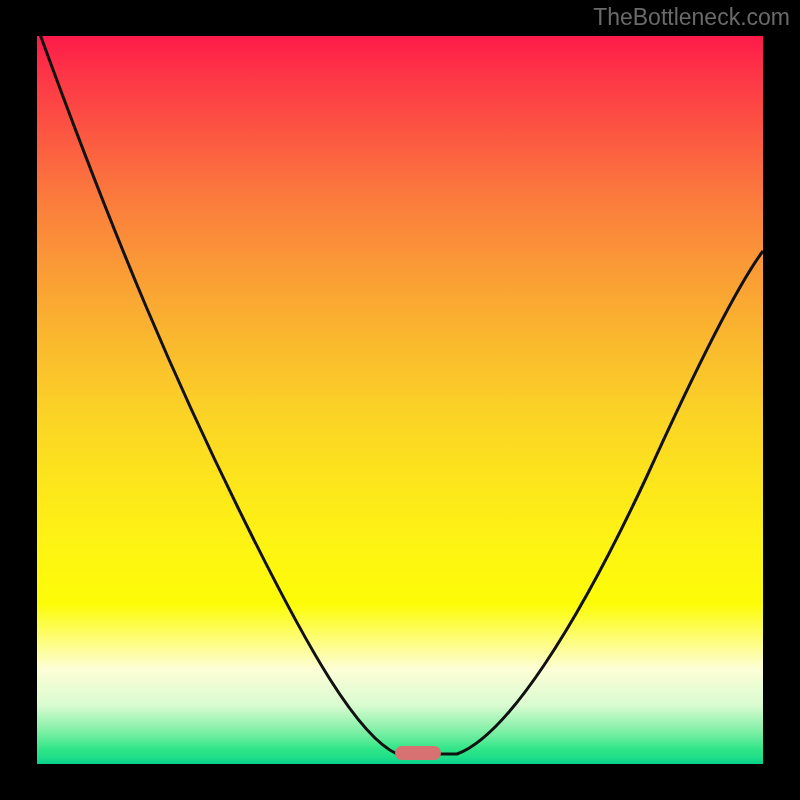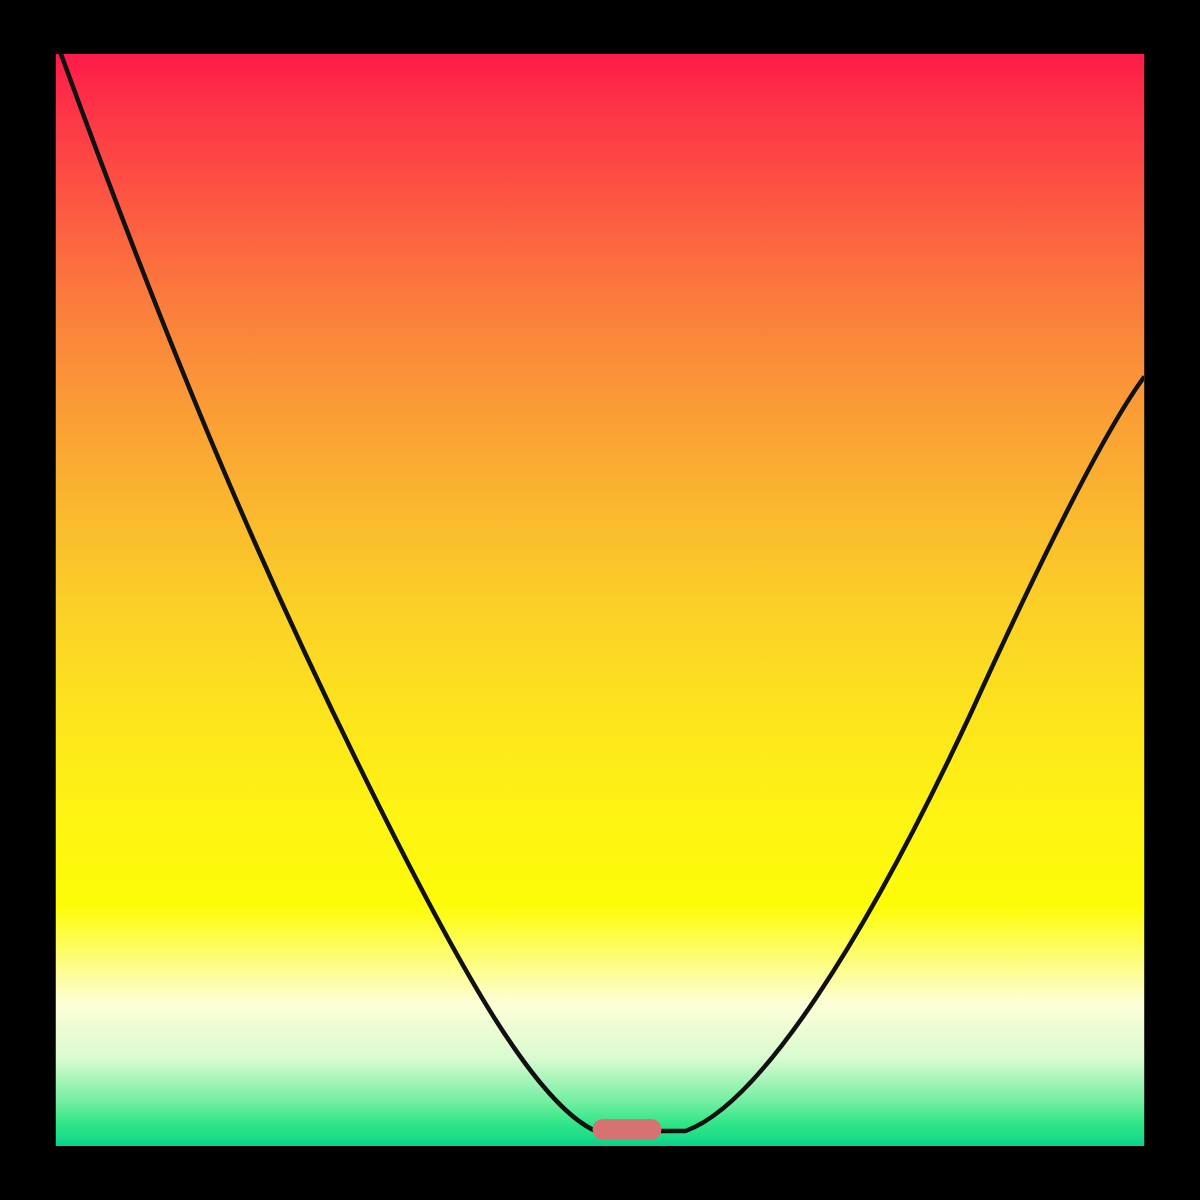--- a/index.html
+++ b/index.html
@@ -81,6 +81,7 @@
 <body>
 <div class="container">
 
+  <div class="watermark">TheBottleneck.com</div>
 
   <div class="plot-area">
     <div class="plot-bg"></div>

